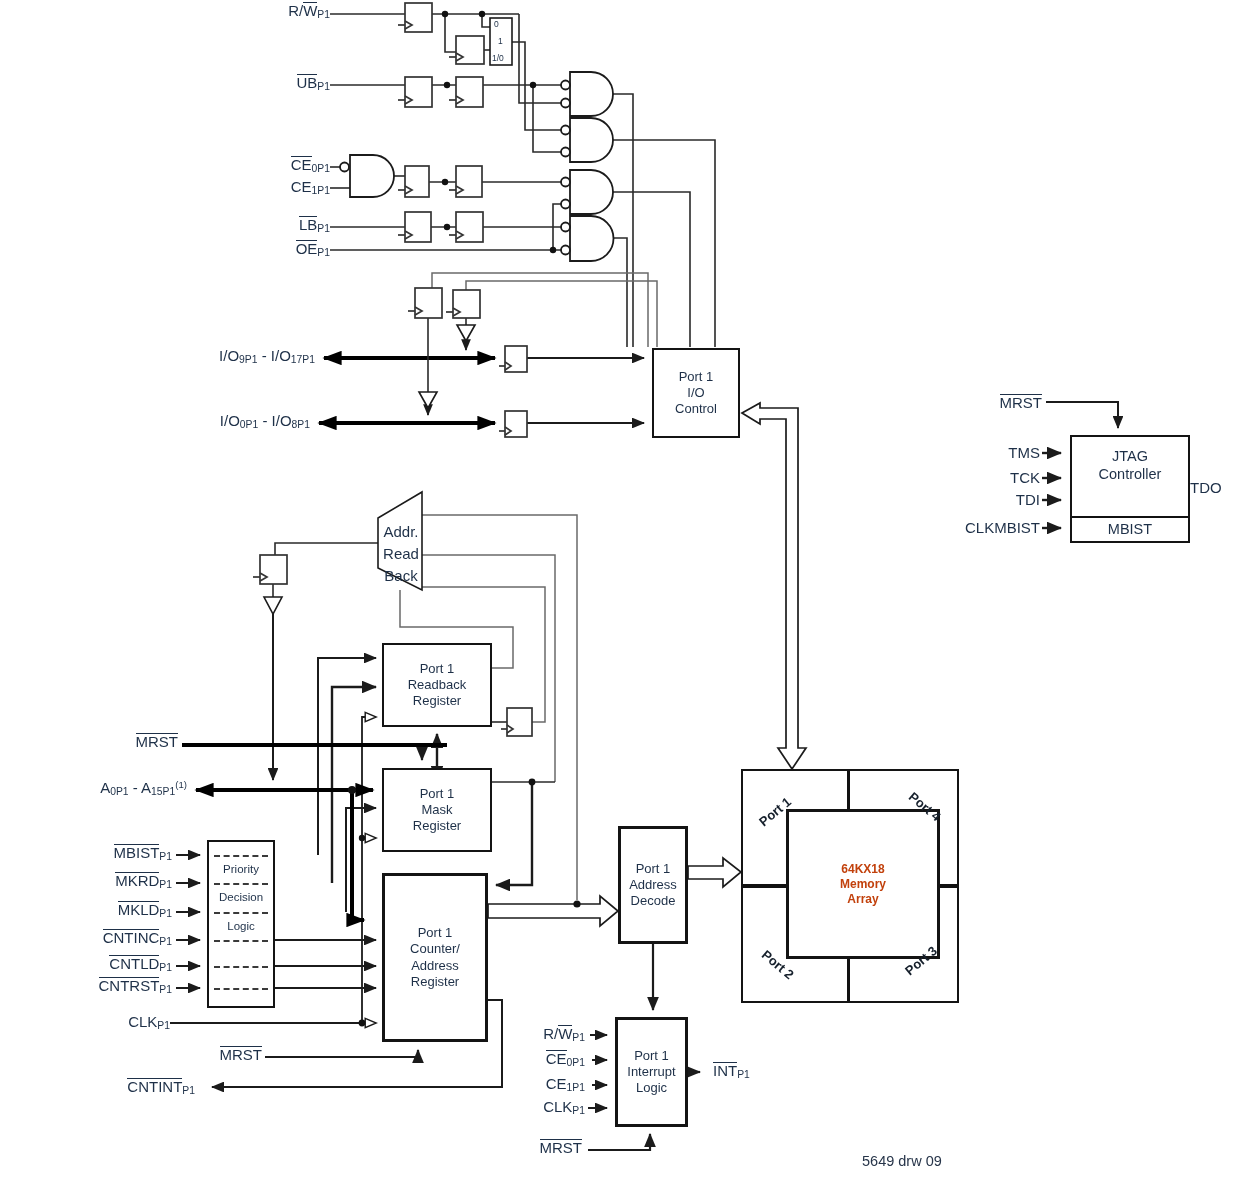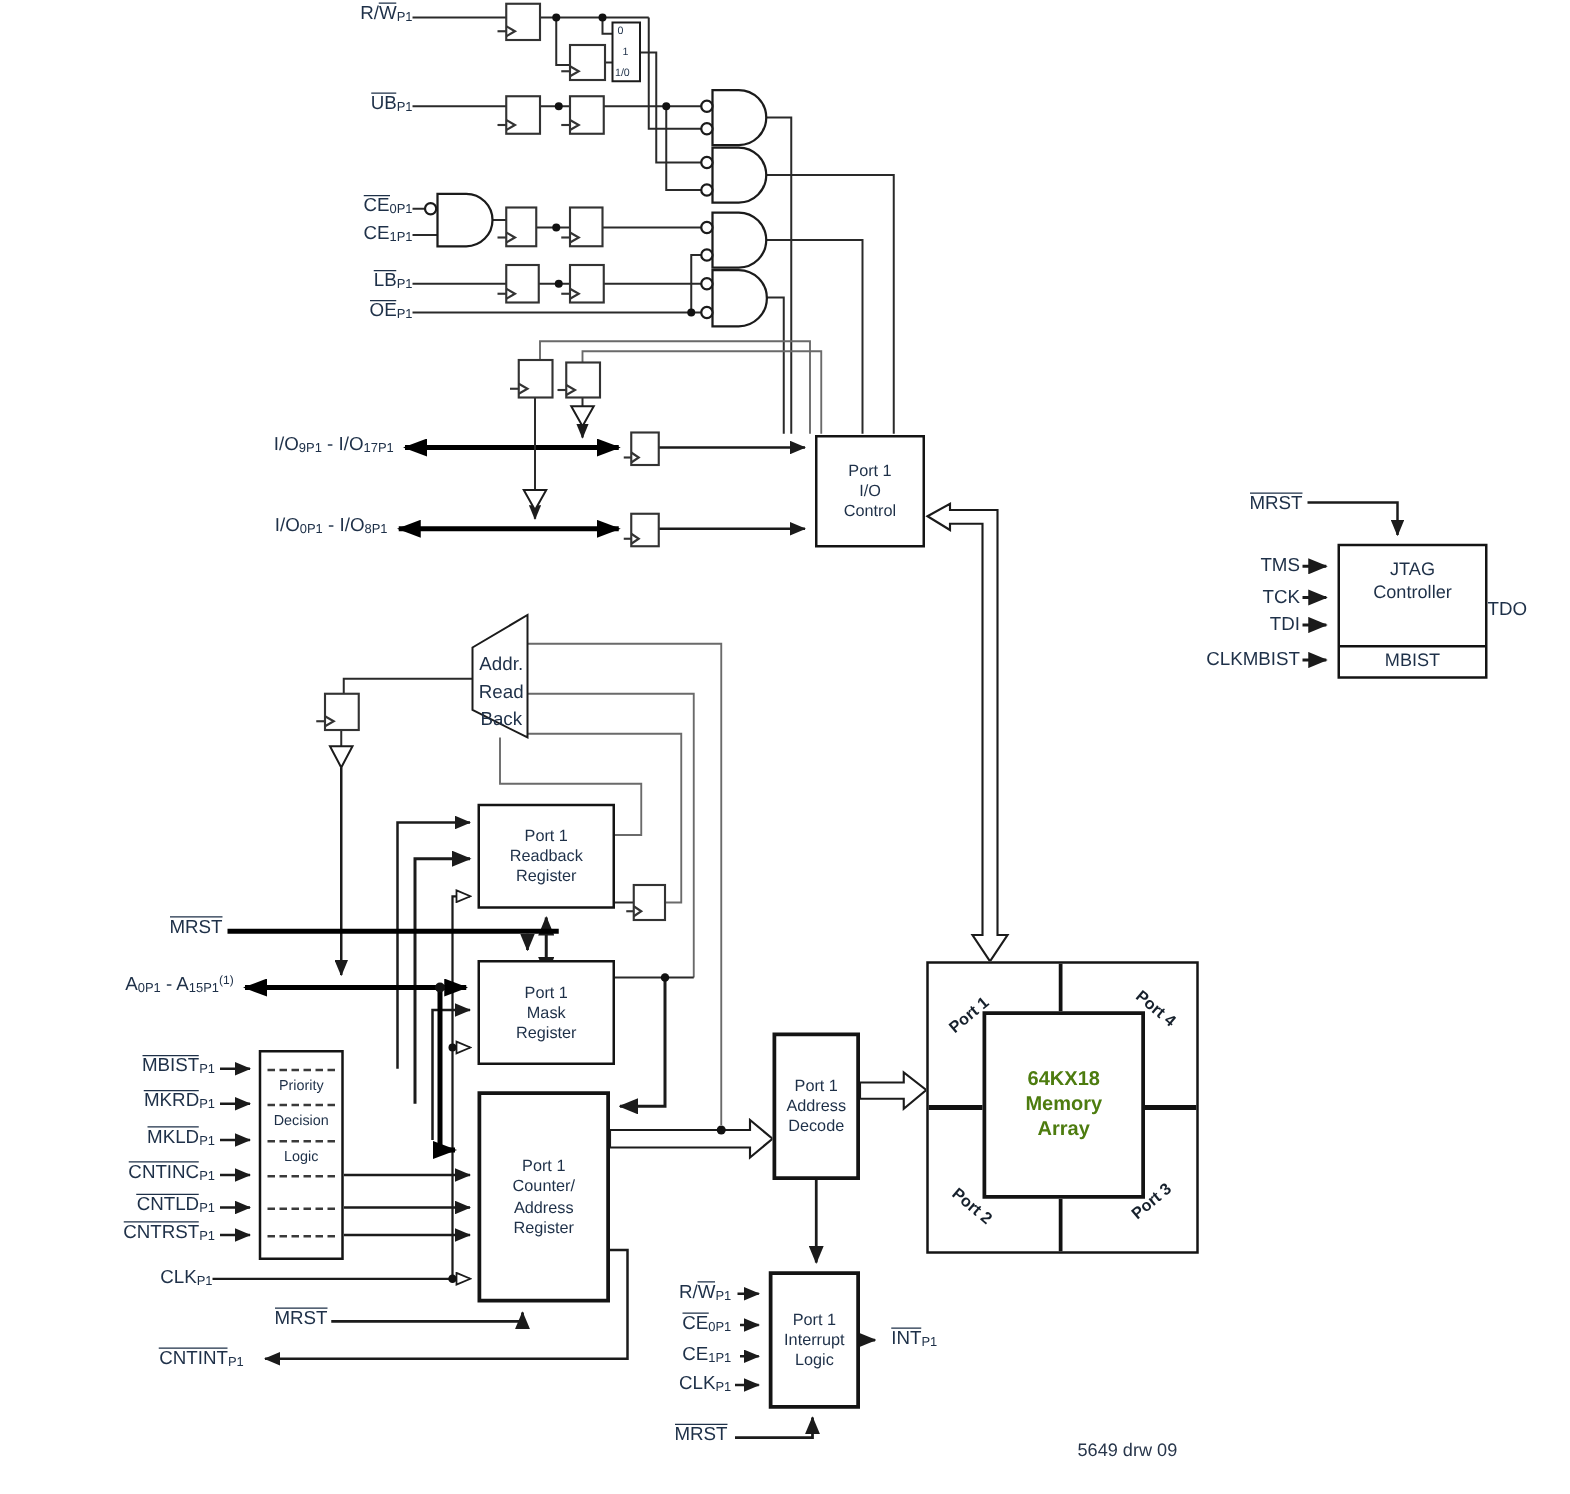--- a/index.html
+++ b/index.html
@@ -298,7 +298,7 @@
   <div class="memline" style="left:104px;bottom:0;width:2.5px;height:42px"></div>
   <div class="memline" style="left:0;top:113px;width:46px;height:4px"></div>
   <div class="memline" style="right:0;top:113px;width:43px;height:4px"></div>
-  <div class="box b3" style="left:43px;top:38px;width:130px;height:150px;font-weight:600;font-size:16px;color:#4d7c0f">64KX18
+  <div class="box b3" style="left:43px;top:38px;width:154px;height:150px;font-weight:600;font-size:12px;color:#c2410c">64KX18
 Memory
 Array</div>
   <div class="rot" style="left:14px;top:33px;transform:rotate(-40deg)">Port 1</div>

